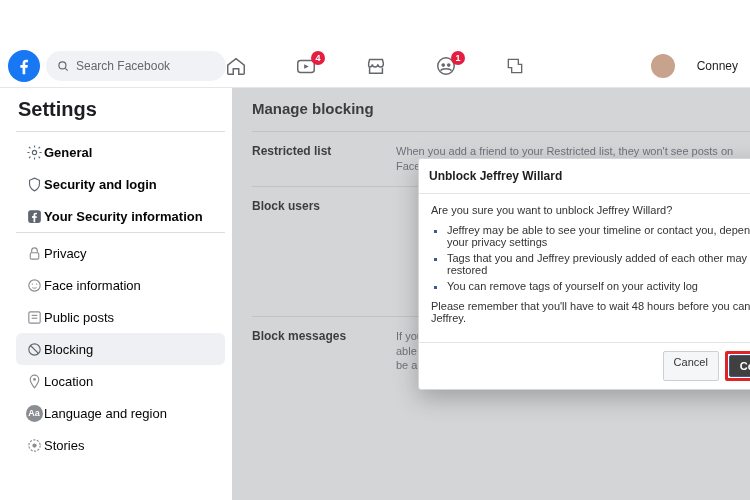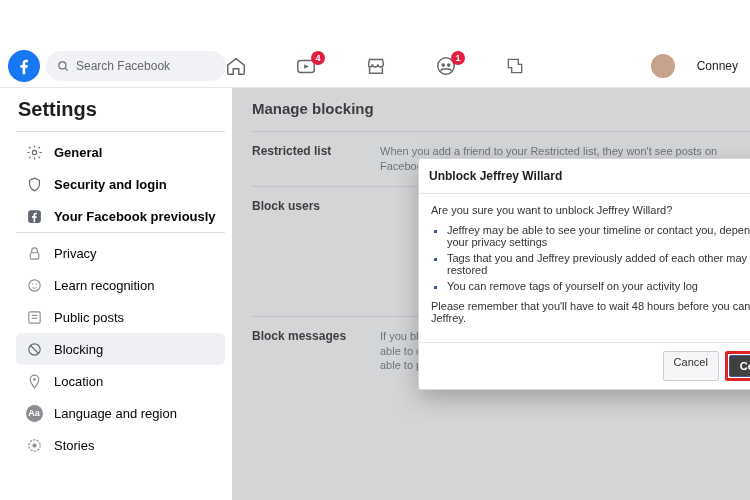--- a/index.html
+++ b/index.html
@@ -98,7 +98,6 @@
   }
   .sb-item {
     display: flex; align-items: center;
-    gap: 10px;
     padding: 6px 8px;
     border-radius: 6px;
     font-size: 13px;

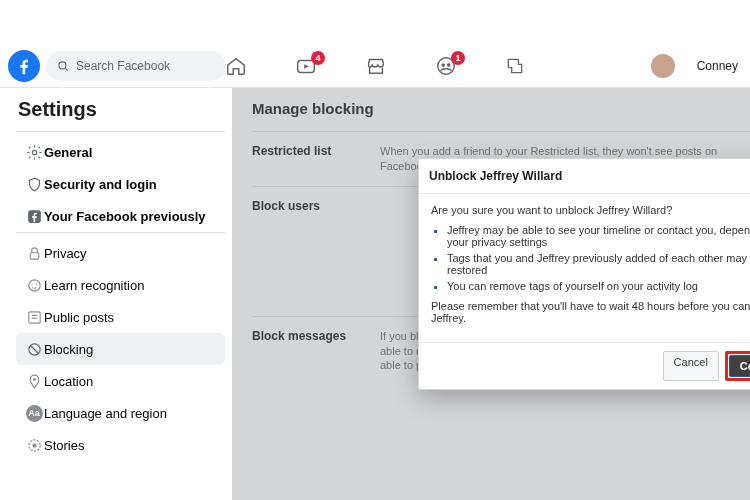--- a/index.html
+++ b/index.html
@@ -129,7 +129,7 @@
     border-top: 1px solid #d0d2d6;
     padding: 12px 0;
     display: flex;
-    gap: 8px;
+    gap: 24px;
   }
   .section-label {
     width: 120px;

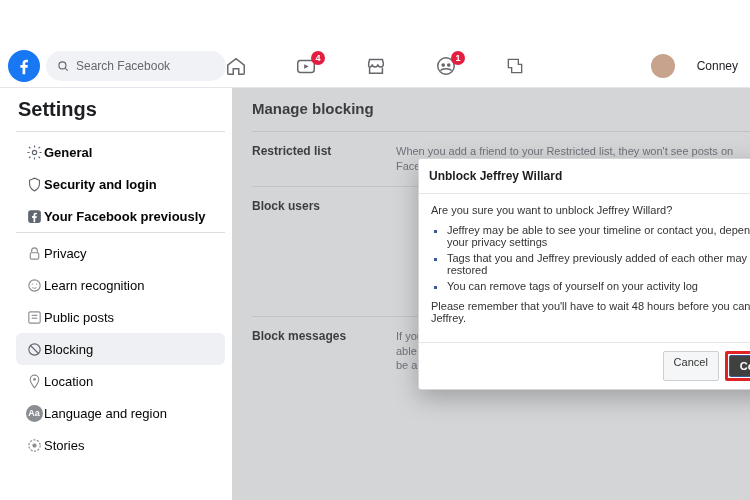--- a/index.html
+++ b/index.html
@@ -298,7 +298,7 @@
             <path d="M13 20v-6h2l.3-2.4H13V10c0-.7.2-1.1 1.2-1.1h1.2V6.7c-.2 0-1-.1-1.8-.1-1.8 0-3 1.1-3 3.1v1.7H8.6V14h2v6H13z" fill="#fff"></path>
           </svg>
         </span>
-      <span>Your Facebook previously</span>
+      <span>Your Security information</span>
     </div>
     <hr class="sb-hr">
     <div class="sb-item normal">

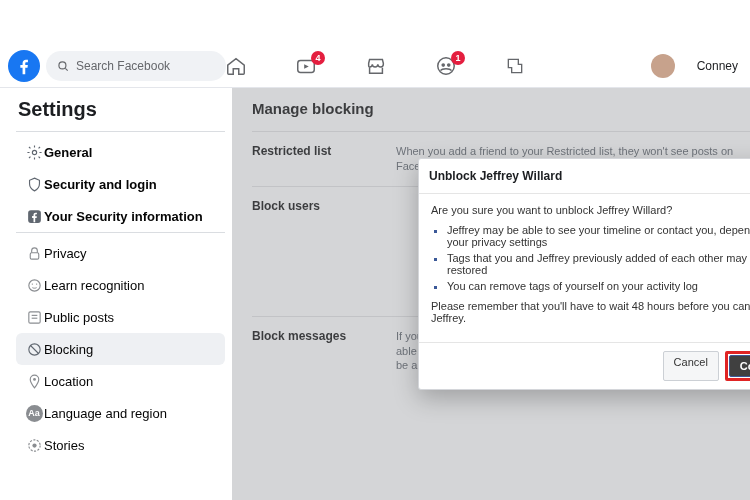--- a/index.html
+++ b/index.html
@@ -319,7 +319,7 @@
             <path d="M9 15c1 1 5 1 6 0" fill="none" stroke="#8a8d91" stroke-width="1.4"></path>
           </svg>
         </span>
-      <span>Learn recognition</span>
+      <span>Face information</span>
     </div>
     <div class="sb-item normal">
       <span class="sb-icon">

